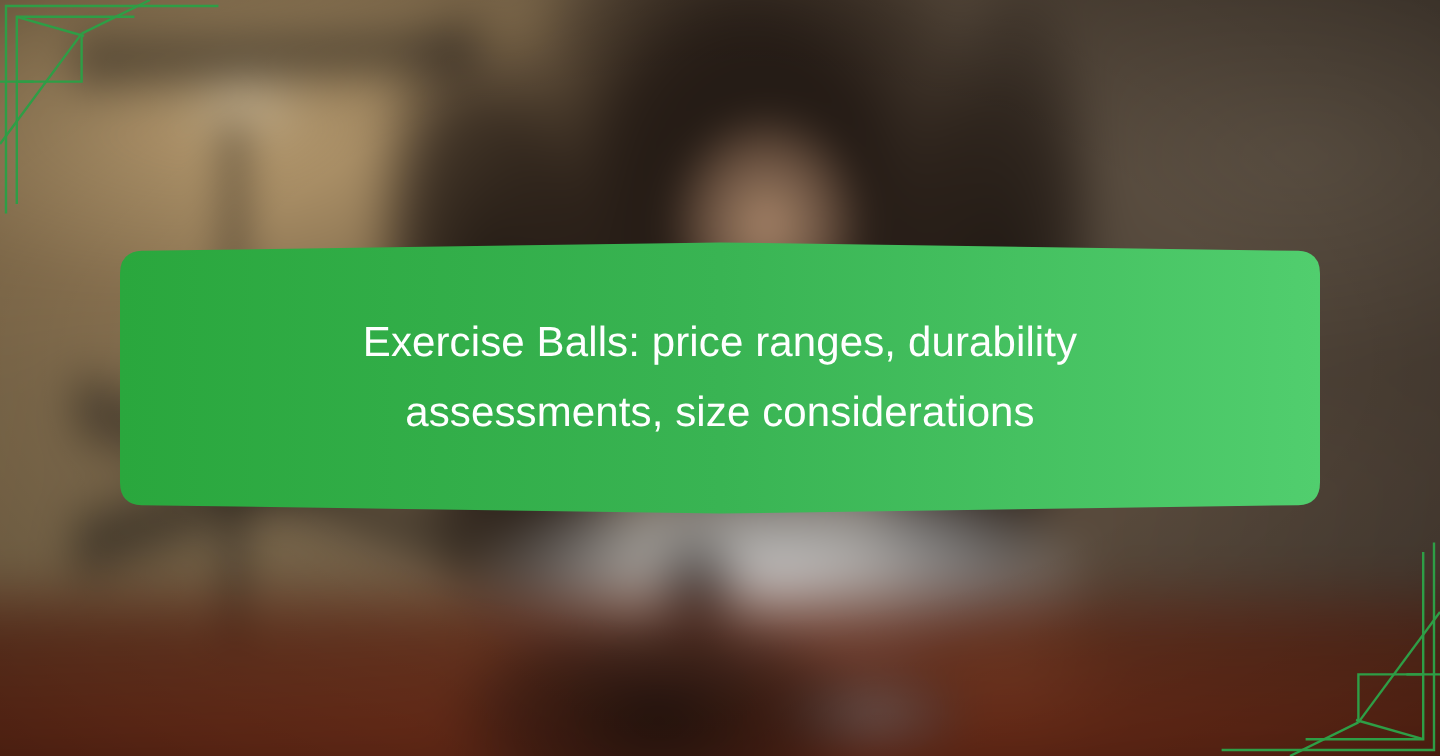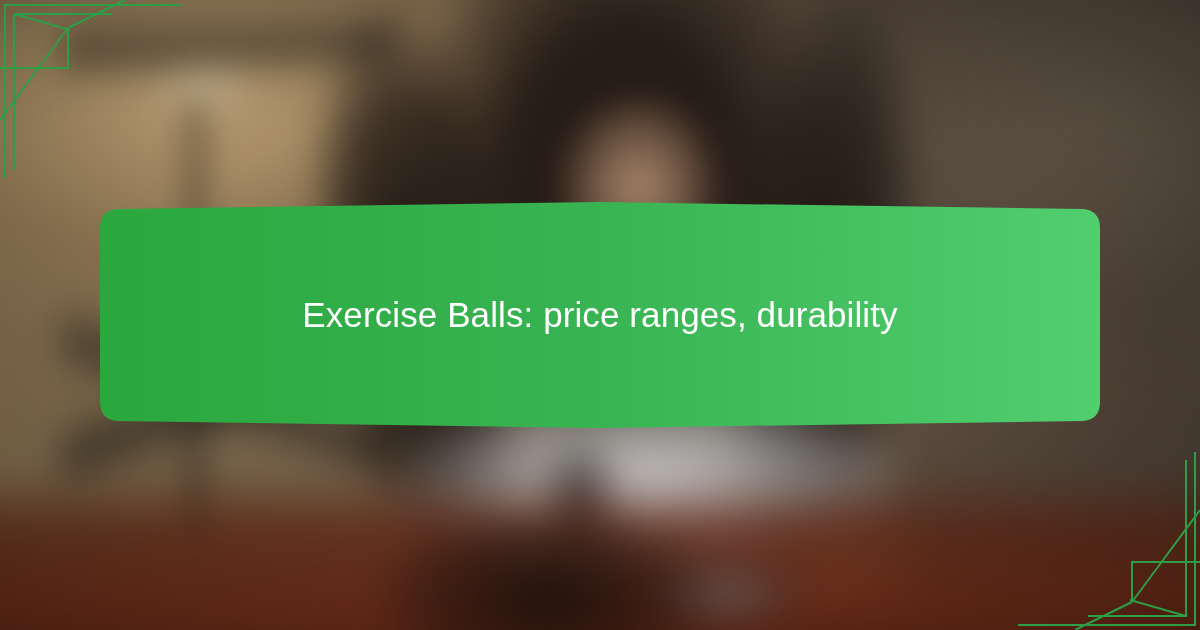--- a/index.html
+++ b/index.html
@@ -274,6 +274,7 @@
 
     <div class="banner-text">
       <div class="banner-line">Exercise Balls: price ranges, durability</div>
+      <div class="banner-line">assessments, size considerations</div>
     </div>
   </div>
 

